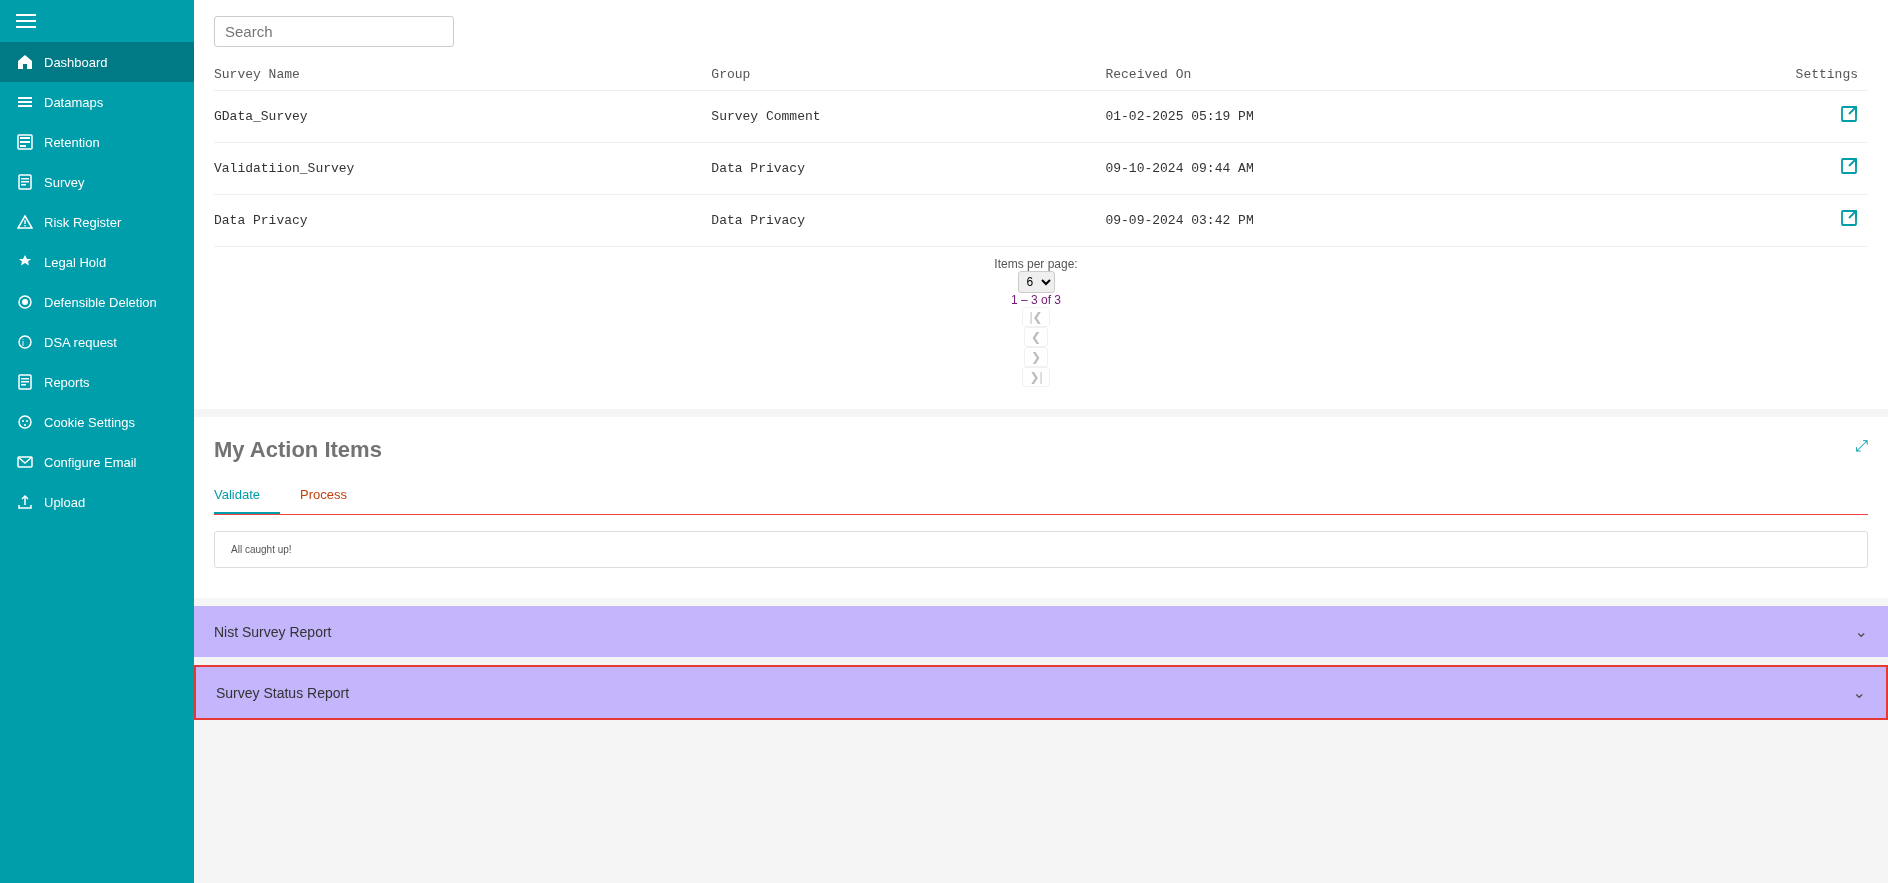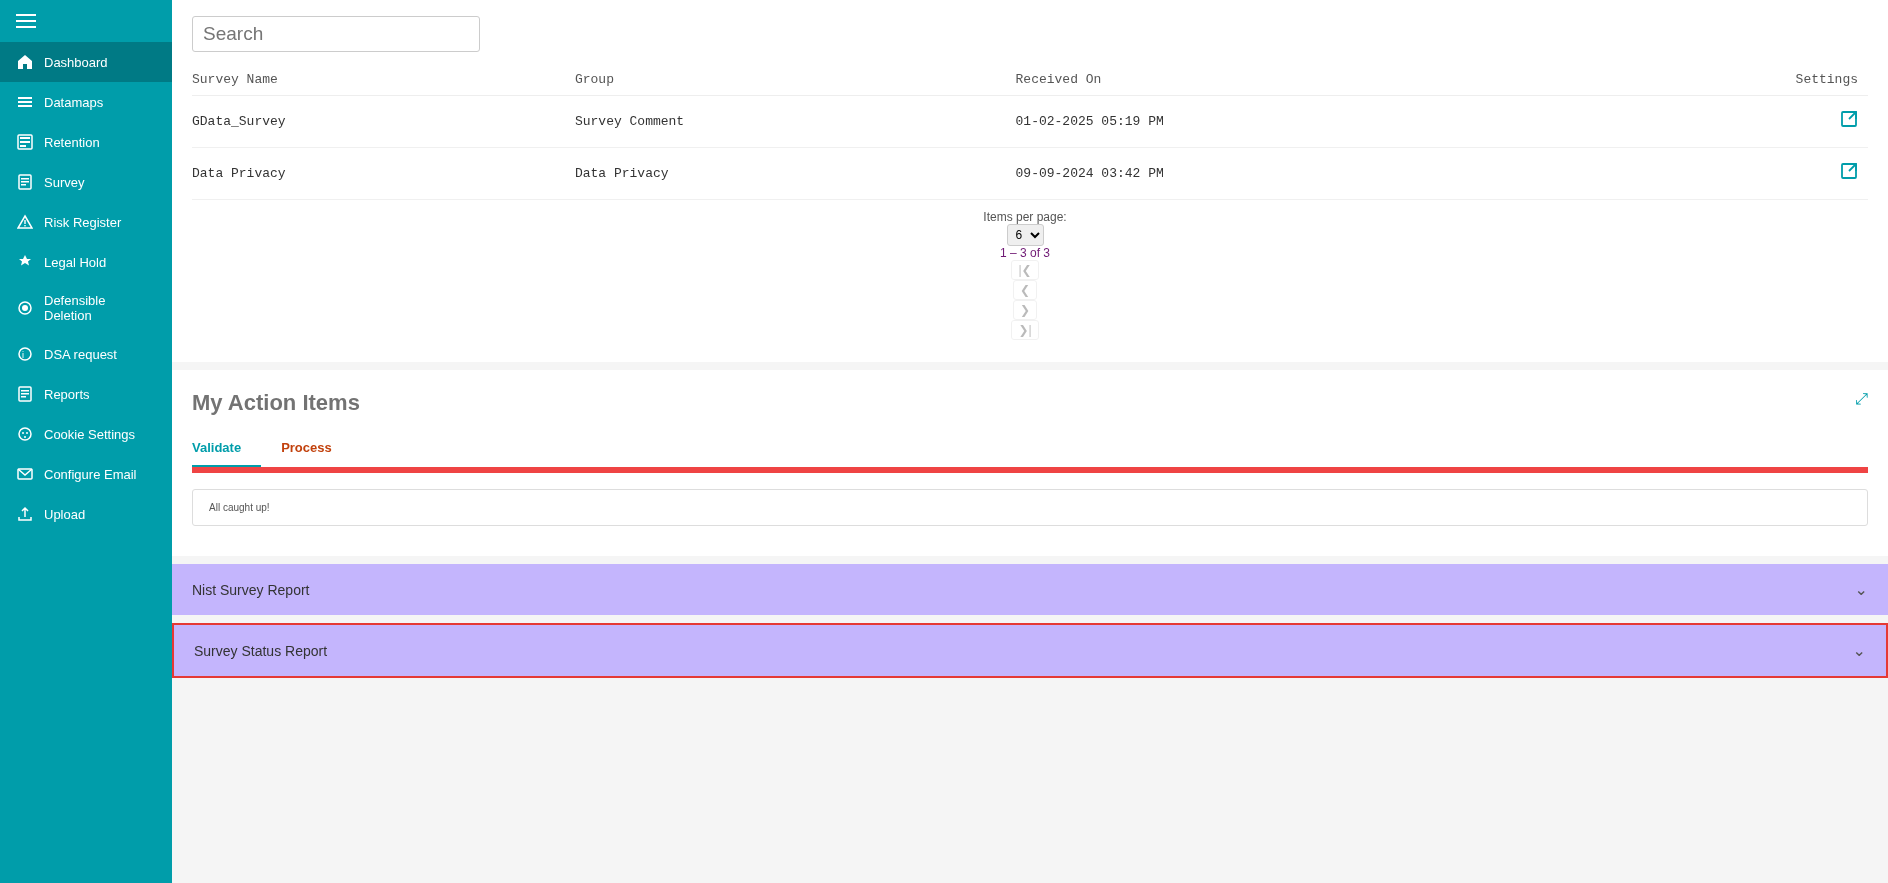--- a/index.html
+++ b/index.html
@@ -80,8 +80,8 @@
       border: 1px solid #ccc;
       border-radius: 3px;
       padding: 6px 10px;
-      width: 288px;
-      font-size: 19px;
+      width: 240px;
+      font-size: 15px;
       color: #aaa;
       outline: none;
     }

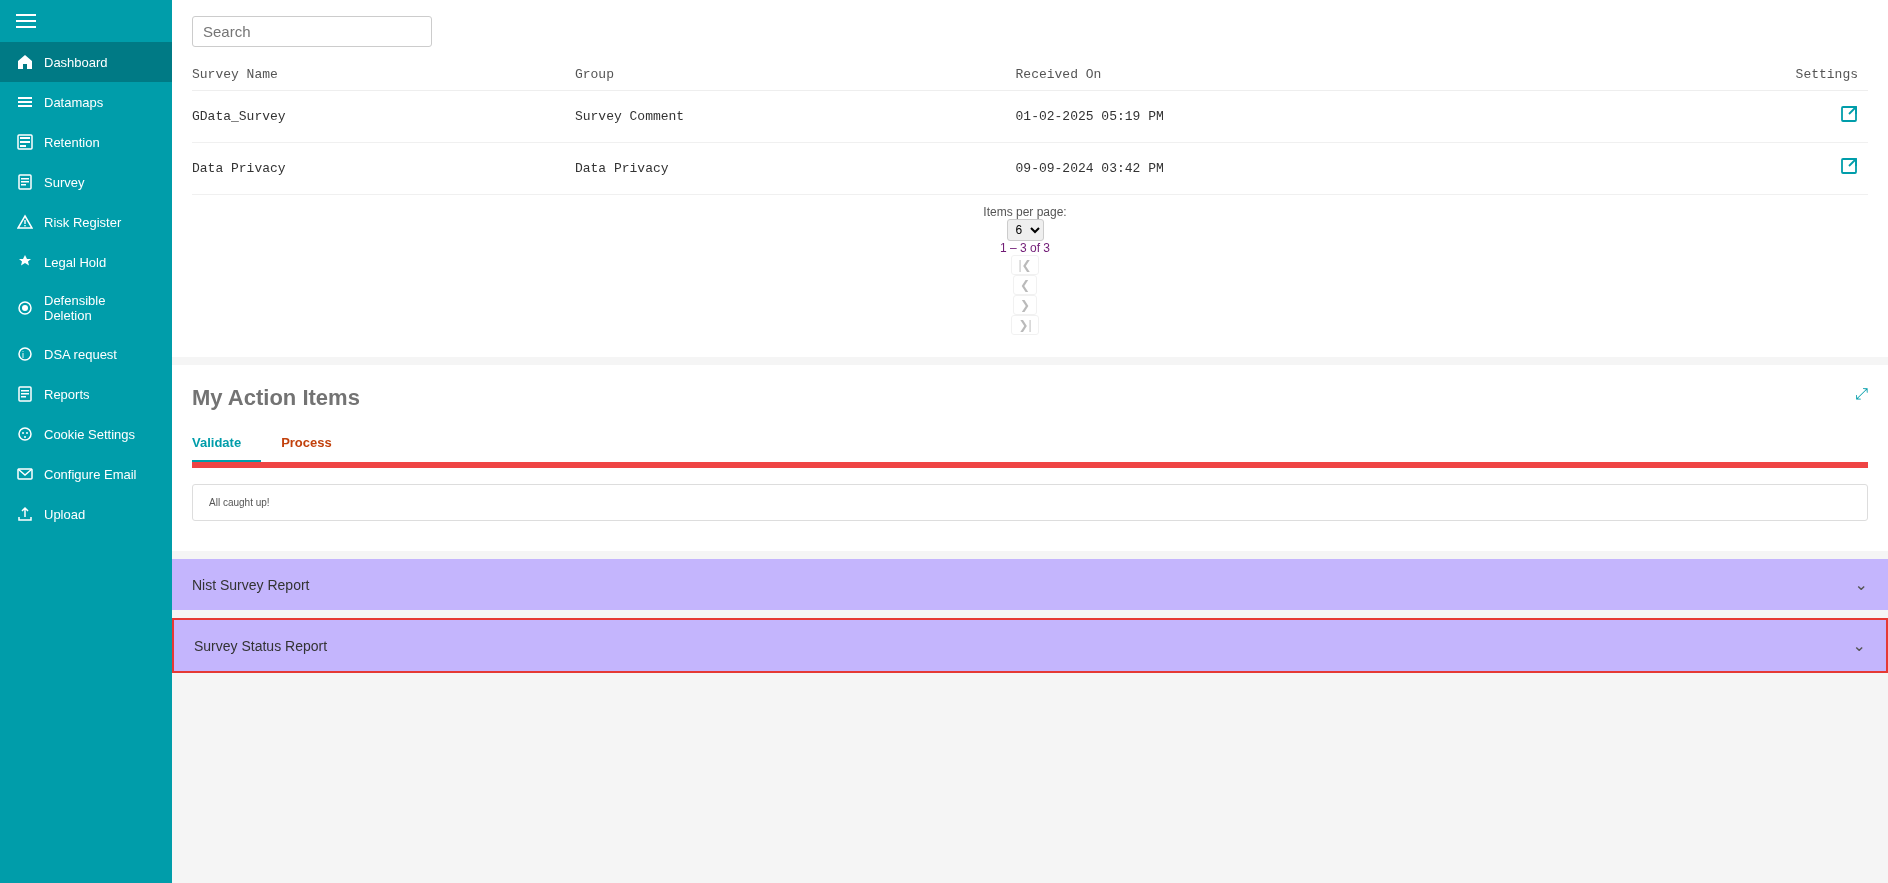--- a/index.html
+++ b/index.html
@@ -7,7 +7,7 @@
 
     
     .sidebar {
-      width: 172px;
+      width: 194px;
       background: #009daa;
       color: white;
       flex-shrink: 0;

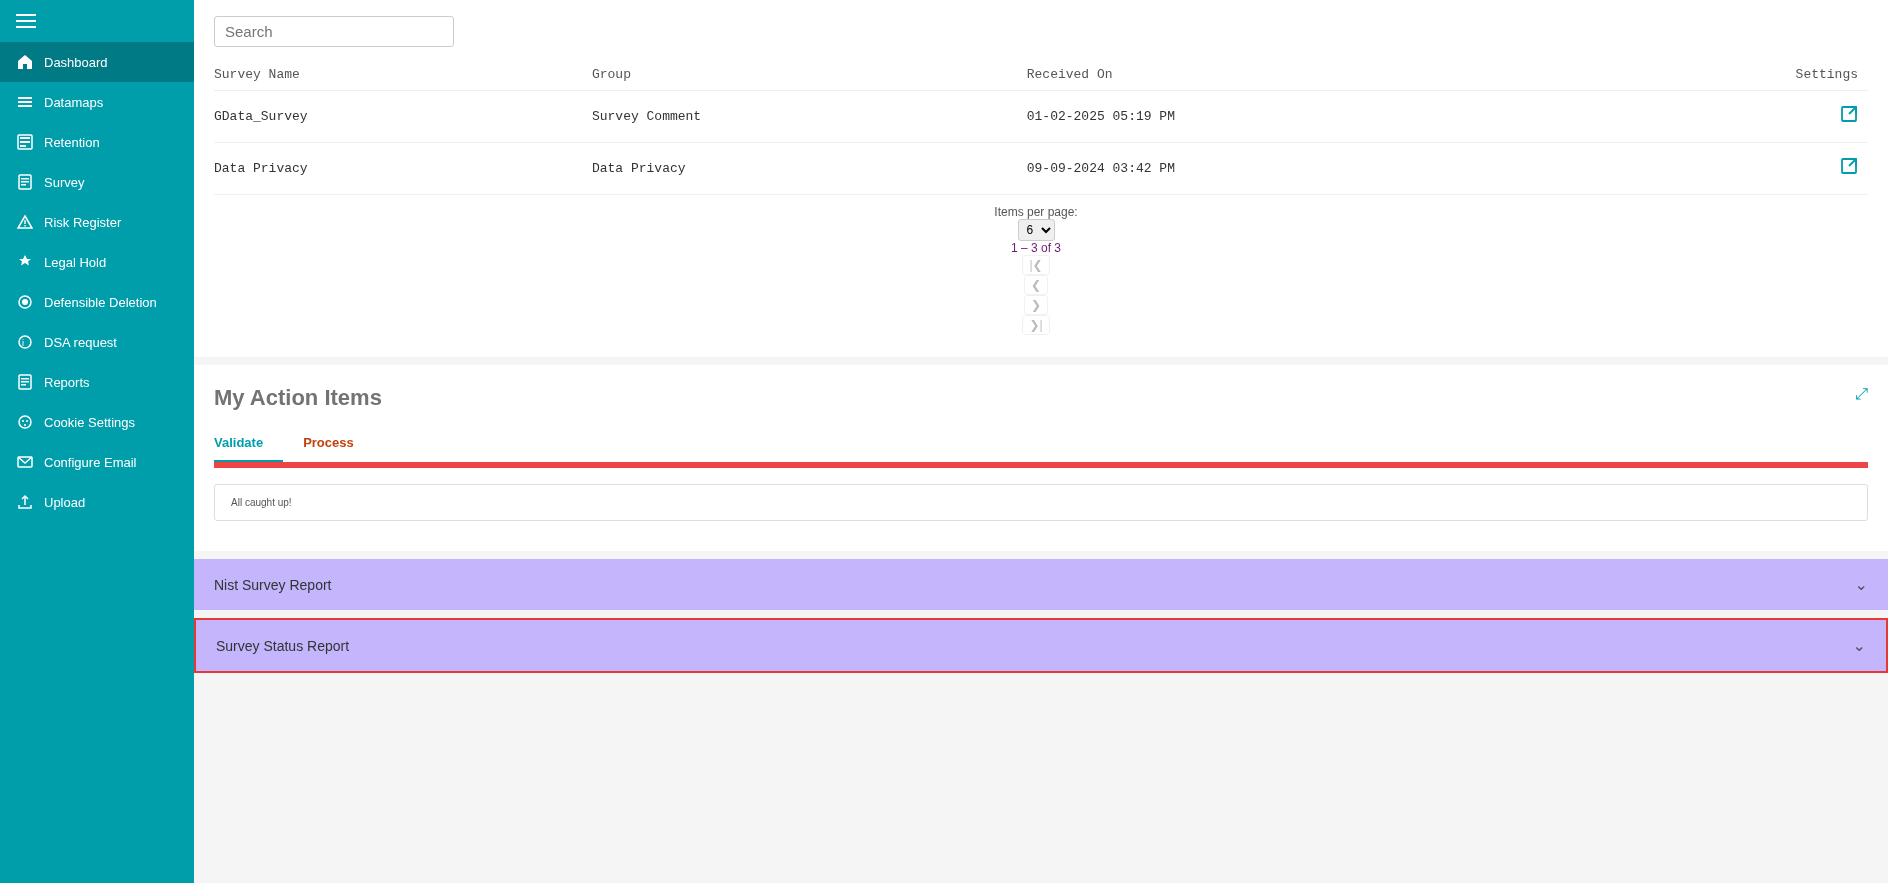--- a/index.html
+++ b/index.html
@@ -391,6 +391,20 @@
       </td>
     </tr>
             <tr>
+      <td>Validatiion_Survey</td>
+      <td>Data Privacy</td>
+      <td>09-10-2024 09:44 AM</td>
+      <td class="actions-col">
+        <span class="action-icon" title="Open">
+          <svg width="18" height="18" viewBox="0 0 18 18" fill="none" stroke="#009daa" stroke-width="1.8">
+            <rect x="2" y="2" width="14" height="14" rx="1"></rect>
+            <polyline points="9,2 16,2 16,9"></polyline>
+            <line x1="9" y1="9" x2="16" y2="2"></line>
+          </svg>
+        </span>
+      </td>
+    </tr>
+            <tr>
       <td>Data Privacy</td>
       <td>Data Privacy</td>
       <td>09-09-2024 03:42 PM</td>

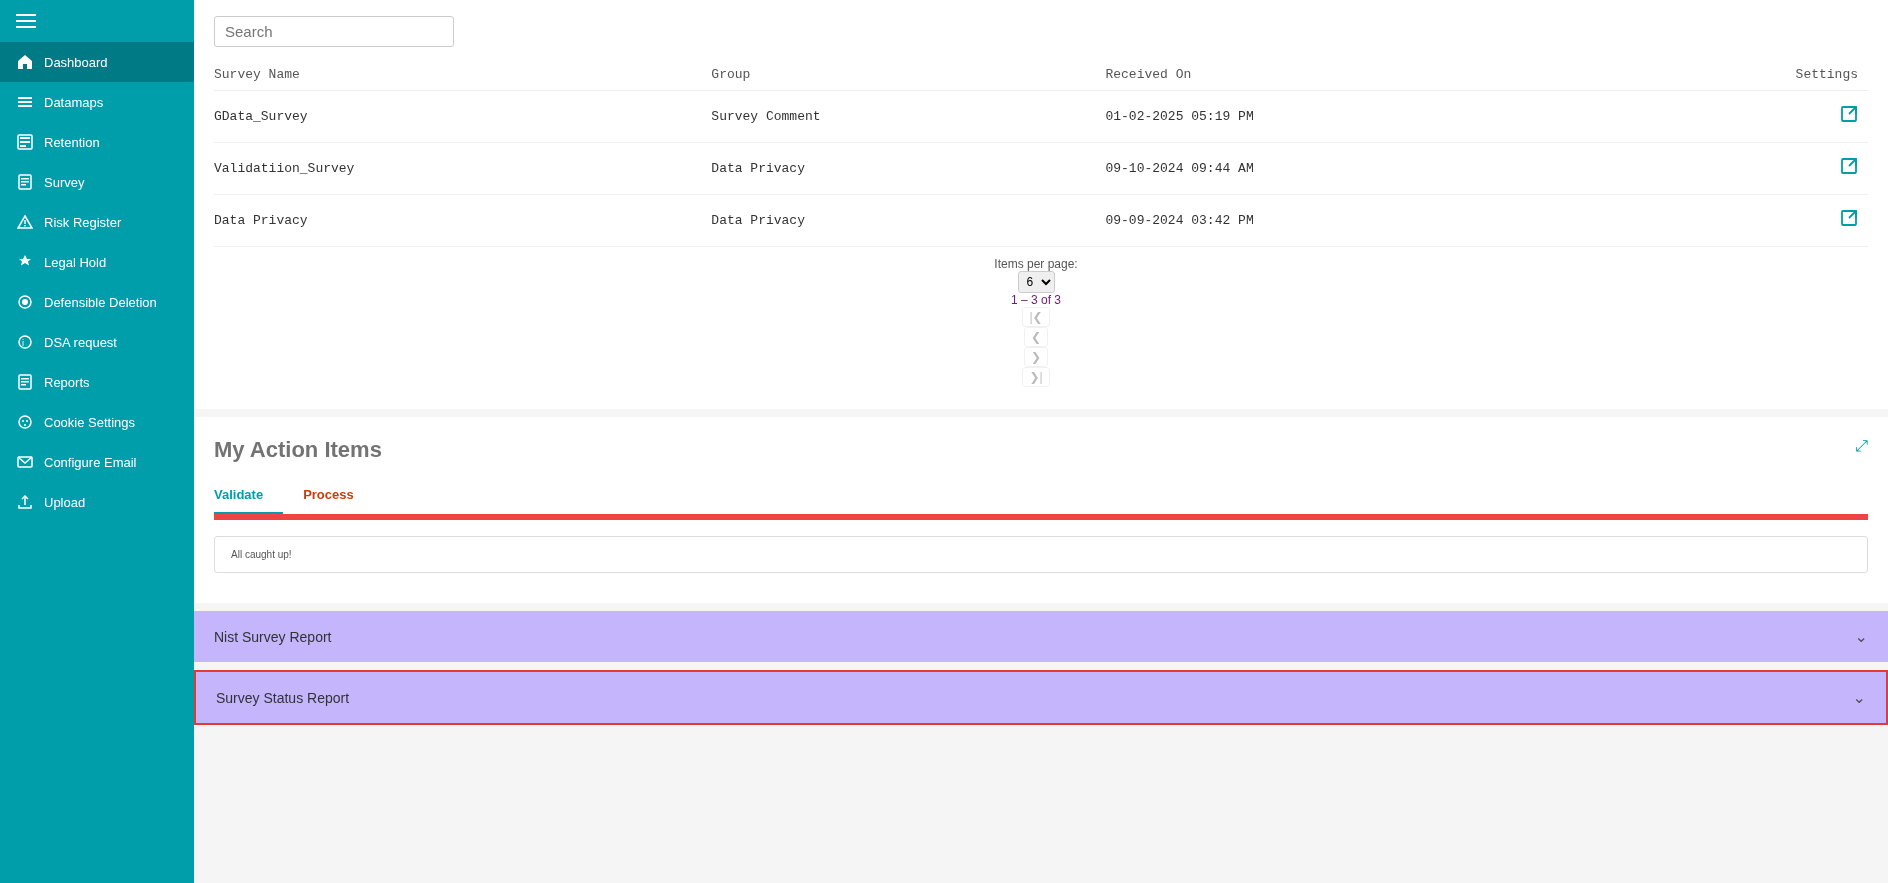--- a/index.html
+++ b/index.html
@@ -159,9 +159,8 @@
     }
     .tabs {
       display: flex;
-      border-bottom: 6px solid #ef4444;
+      border-bottom: 1px solid #ef4444;
       margin-bottom: 16px;
-      font-weight: bold;
     }
     .tab {
       padding: 8px 20px 10px 0;

